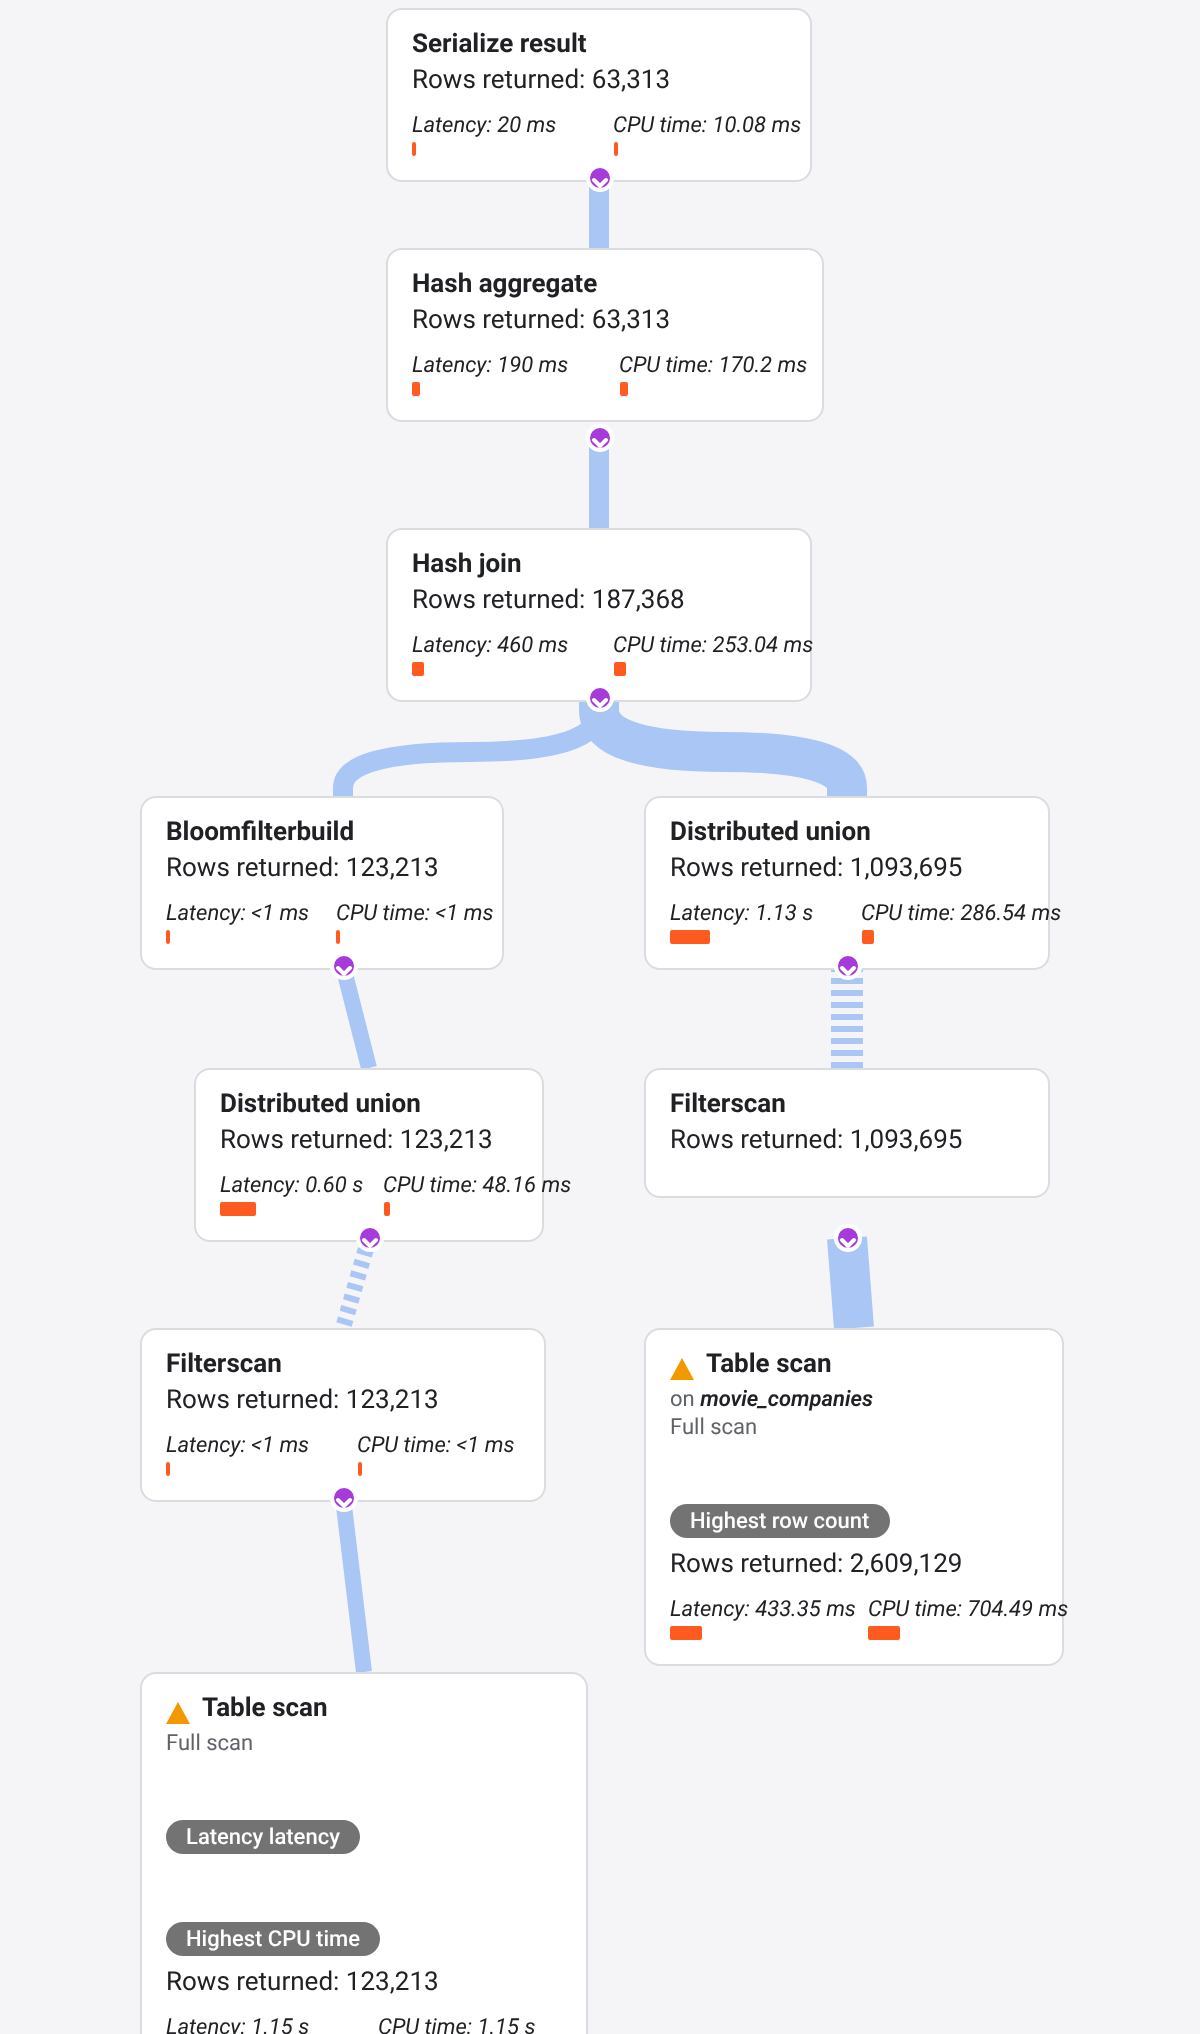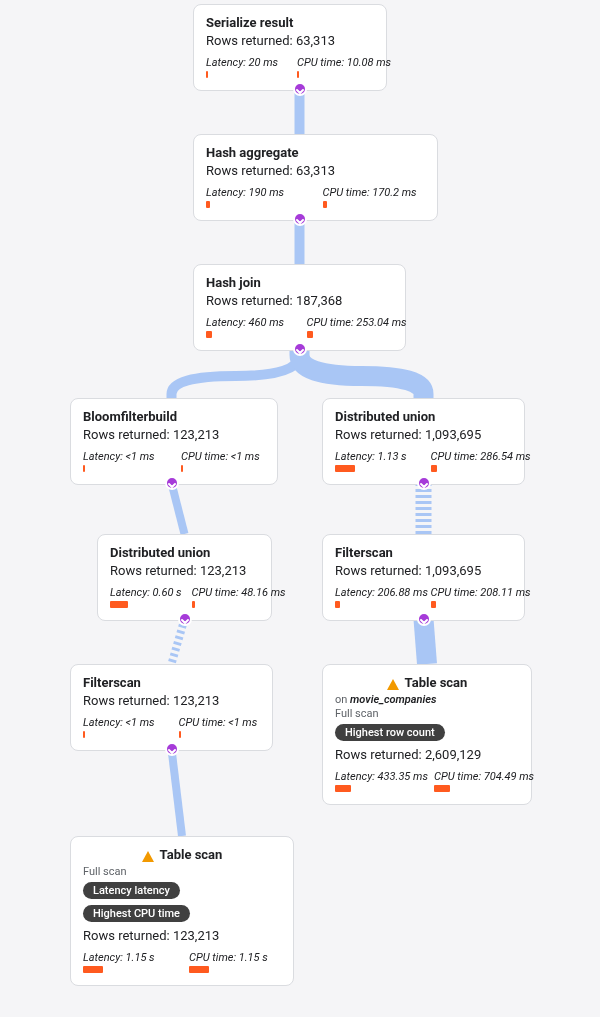--- a/index.html
+++ b/index.html
@@ -88,7 +88,7 @@
       <line x1="423.5" y1="619" x2="427" y2="664" stroke="#a9c6f5" stroke-width="20" stroke-dasharray="none"></line>
     </svg>
   <div class="layer nodes" id="nodes">
-      <div class="node" style="left: 193px; top: 4px; width: 194px;">
+      <div class="node" style="left: 193px; top: 4px; width: 213px;">
         <div>
           <div class="title">Serialize result</div>
         </div>

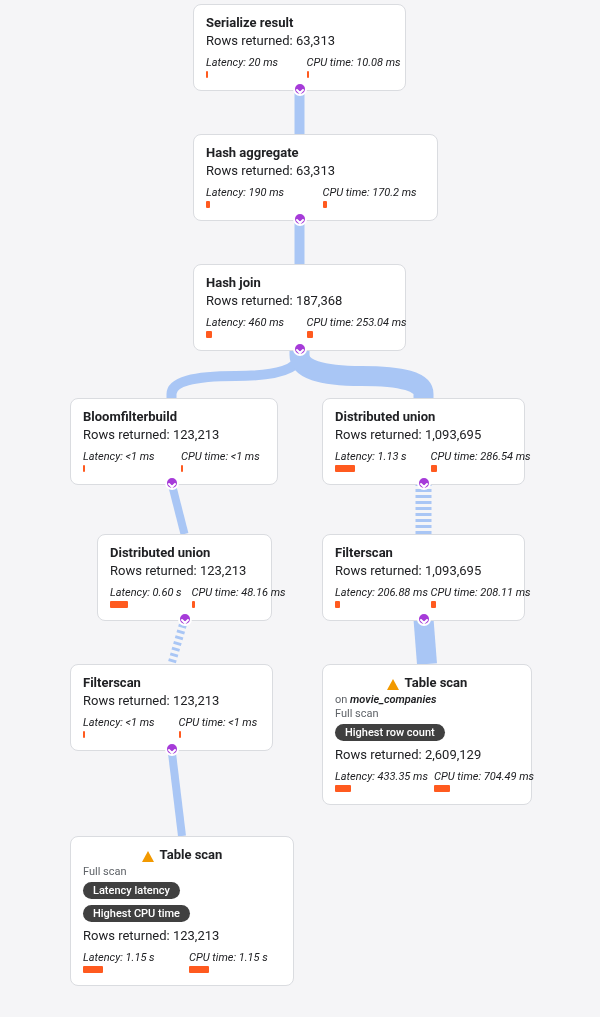--- a/index.html
+++ b/index.html
@@ -104,7 +104,7 @@
           </div>
         </div>
       </div>
-      <div class="node" style="left: 193px; top: 134px; width: 245px;">
+      <div class="node" style="left: 193px; top: 124px; width: 219px;">
         <div>
           <div class="title">Hash aggregate</div>
         </div>

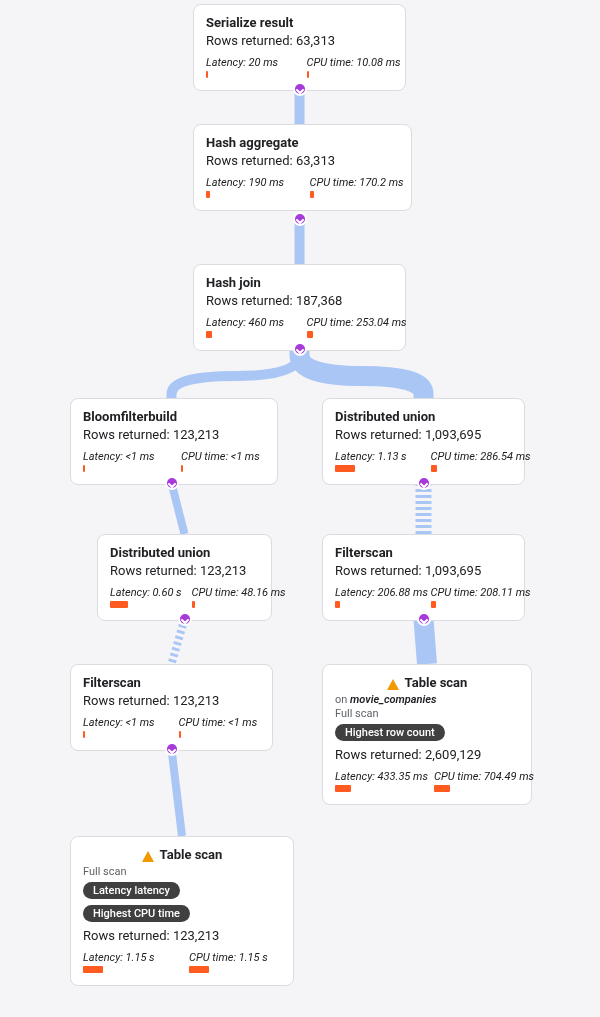--- a/index.html
+++ b/index.html
@@ -136,7 +136,7 @@
           </div>
         </div>
       </div>
-      <div class="node" style="left: 70px; top: 398px; width: 208px;">
+      <div class="node" style="left: 70px; top: 398px; width: 182px;">
         <div>
           <div class="title">Bloomfilterbuild</div>
         </div>

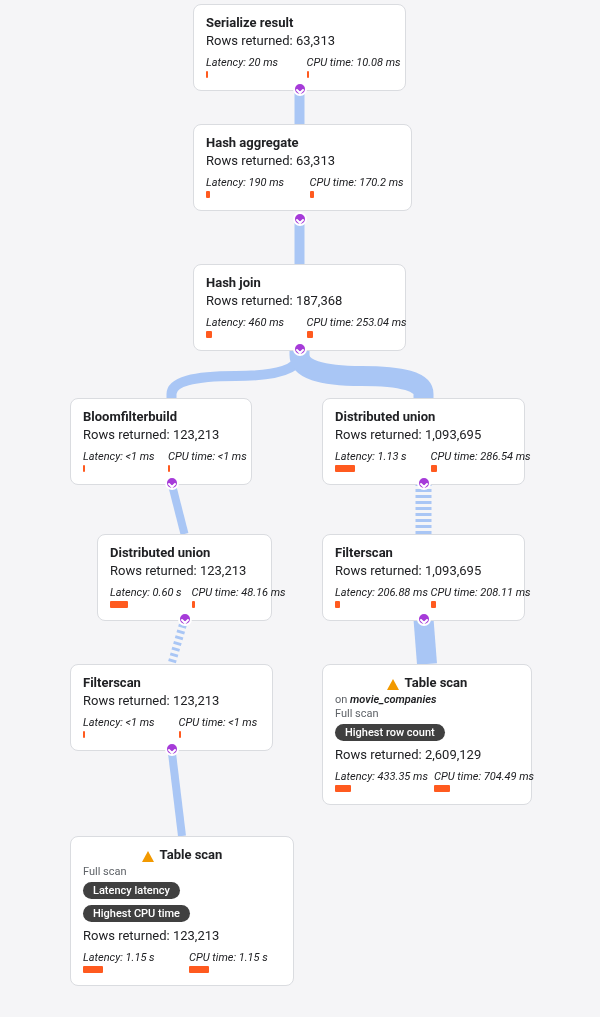--- a/index.html
+++ b/index.html
@@ -227,16 +227,6 @@
           <div class="title">Filterscan</div>
         </div>
         <div class="rows"><span>Rows returned: </span><span>1,093,695</span></div>
-        <div class="metrics">
-          <div class="metric">
-            <div class="mlabel"><span>Latency: </span><span>206.88 ms</span></div>
-            <div class="bar" style="width: 5px;"></div>
-          </div>
-          <div class="metric">
-            <div class="mlabel"><span>CPU time: </span><span>208.11 ms</span></div>
-            <div class="bar" style="width: 5px;"></div>
-          </div>
-        </div>
       </div>
       <div class="node" style="left: 322px; top: 664px; width: 210px;">
         <div class="title-row">

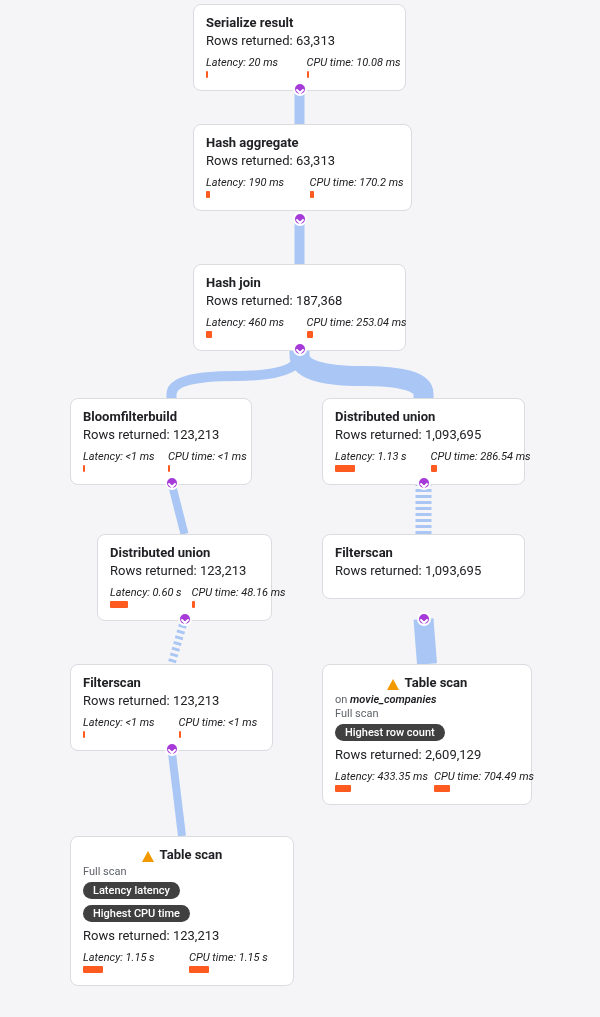--- a/index.html
+++ b/index.html
@@ -28,7 +28,7 @@
     padding: 10px 12px 12px 12px;
   }
   .title { font-size: 13px; font-weight: 700; margin-bottom: 3px; }
-  .title-row { display: flex; align-items: center; gap: 6px; justify-content: center; }
+  .title-row { display: flex; align-items: center; gap: 6px; }
   .warn-icon {
     width: 0; height: 0;
     border-left: 6px solid transparent;

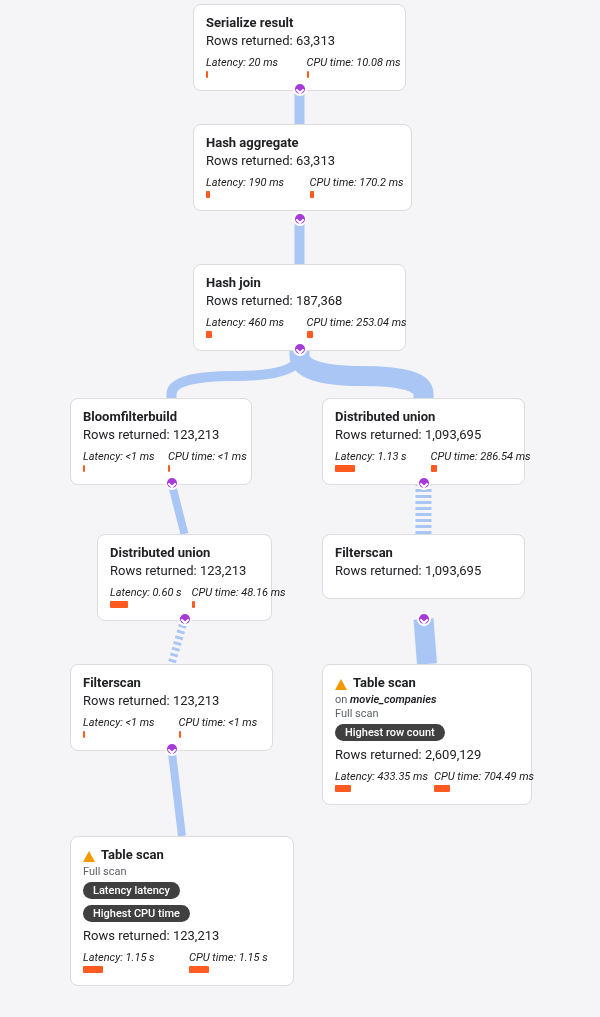--- a/index.html
+++ b/index.html
@@ -42,13 +42,14 @@
   .rows { font-size: 13px; margin-bottom: 8px; }
   .tags { display: flex; flex-wrap: wrap; gap: 6px; margin: 4px 0 6px 0; }
   .tag {
-    background: #404040;
+    background: #737373;
     color: #fff;
     border-radius: 999px;
     padding: 2px 10px;
     font-size: 11px;
     font-weight: 500;
     white-space: nowrap;
+    margin-top: 28px;
   }
   .metrics { display: flex; gap: 14px; }
   .metric { flex: 1 1 0; min-width: 0; font-style: italic; }

